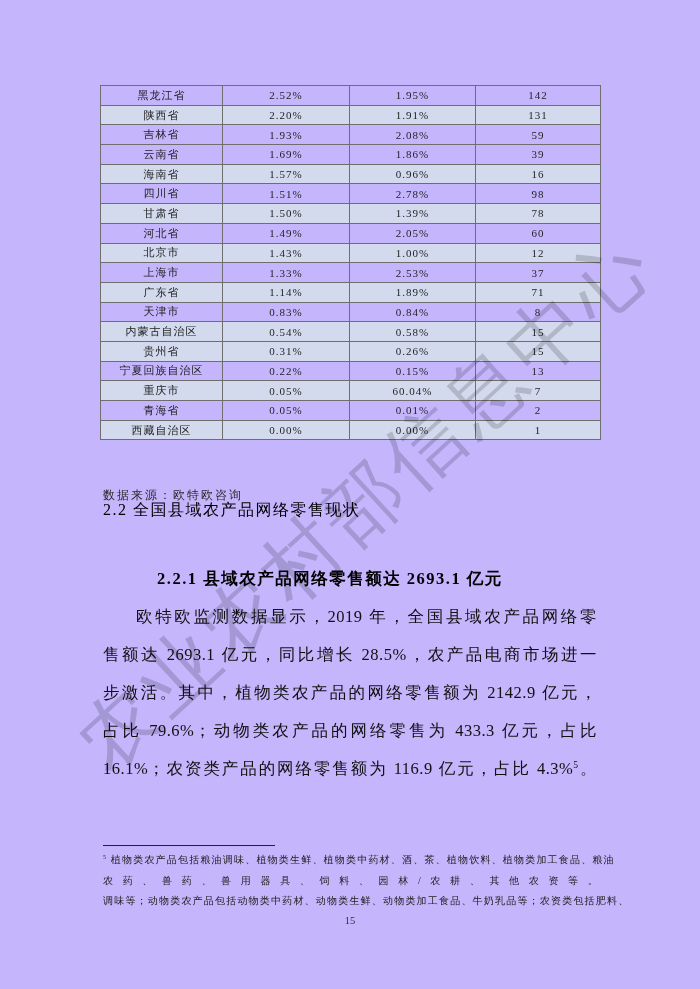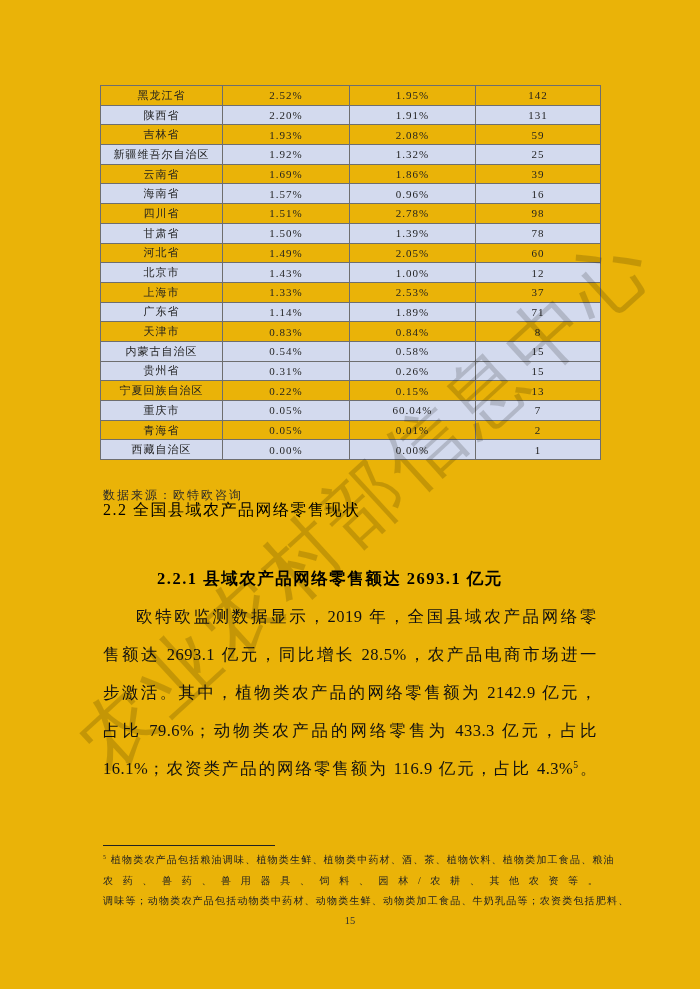--- a/index.html
+++ b/index.html
@@ -6,7 +6,7 @@
   .page{
     position:relative;
     width:700px;height:989px;
-    background:#eab308;
+    background:#c4b5fd;
     overflow:hidden;
     font-family:"Liberation Serif","DejaVu Serif",serif;
     color:#1a1a1a;

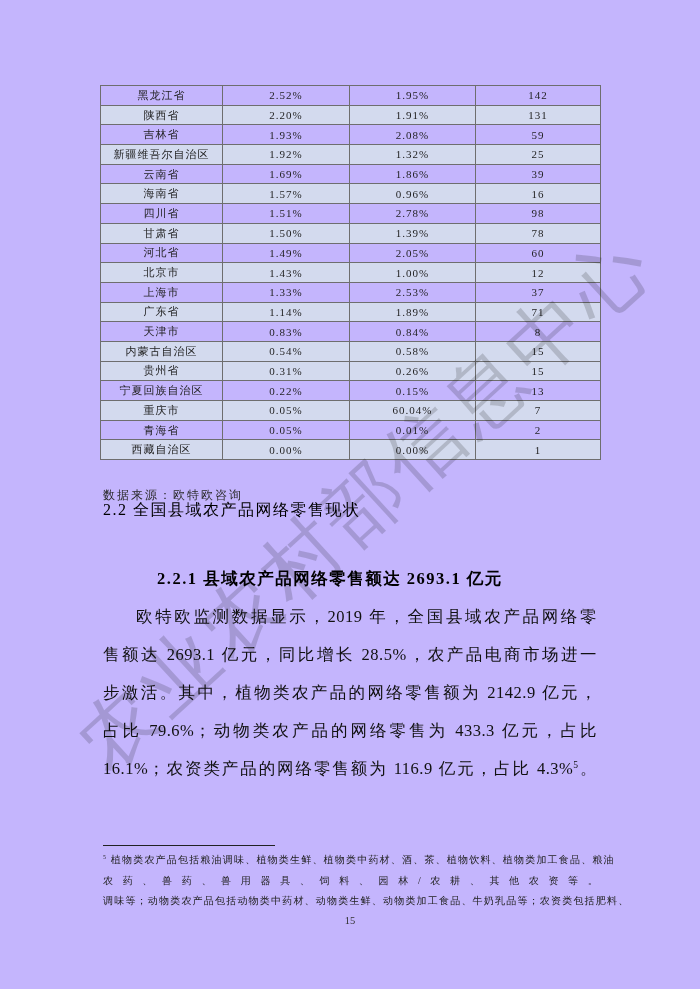--- a/index.html
+++ b/index.html
@@ -126,12 +126,6 @@
           <td>2.08%</td>
           <td>59</td>
         </tr>
-        <tr class="alt">
-          <td>新疆维吾尔自治区</td>
-          <td>1.92%</td>
-          <td>1.32%</td>
-          <td>25</td>
-        </tr>
         <tr>
           <td>云南省</td>
           <td>1.69%</td>

